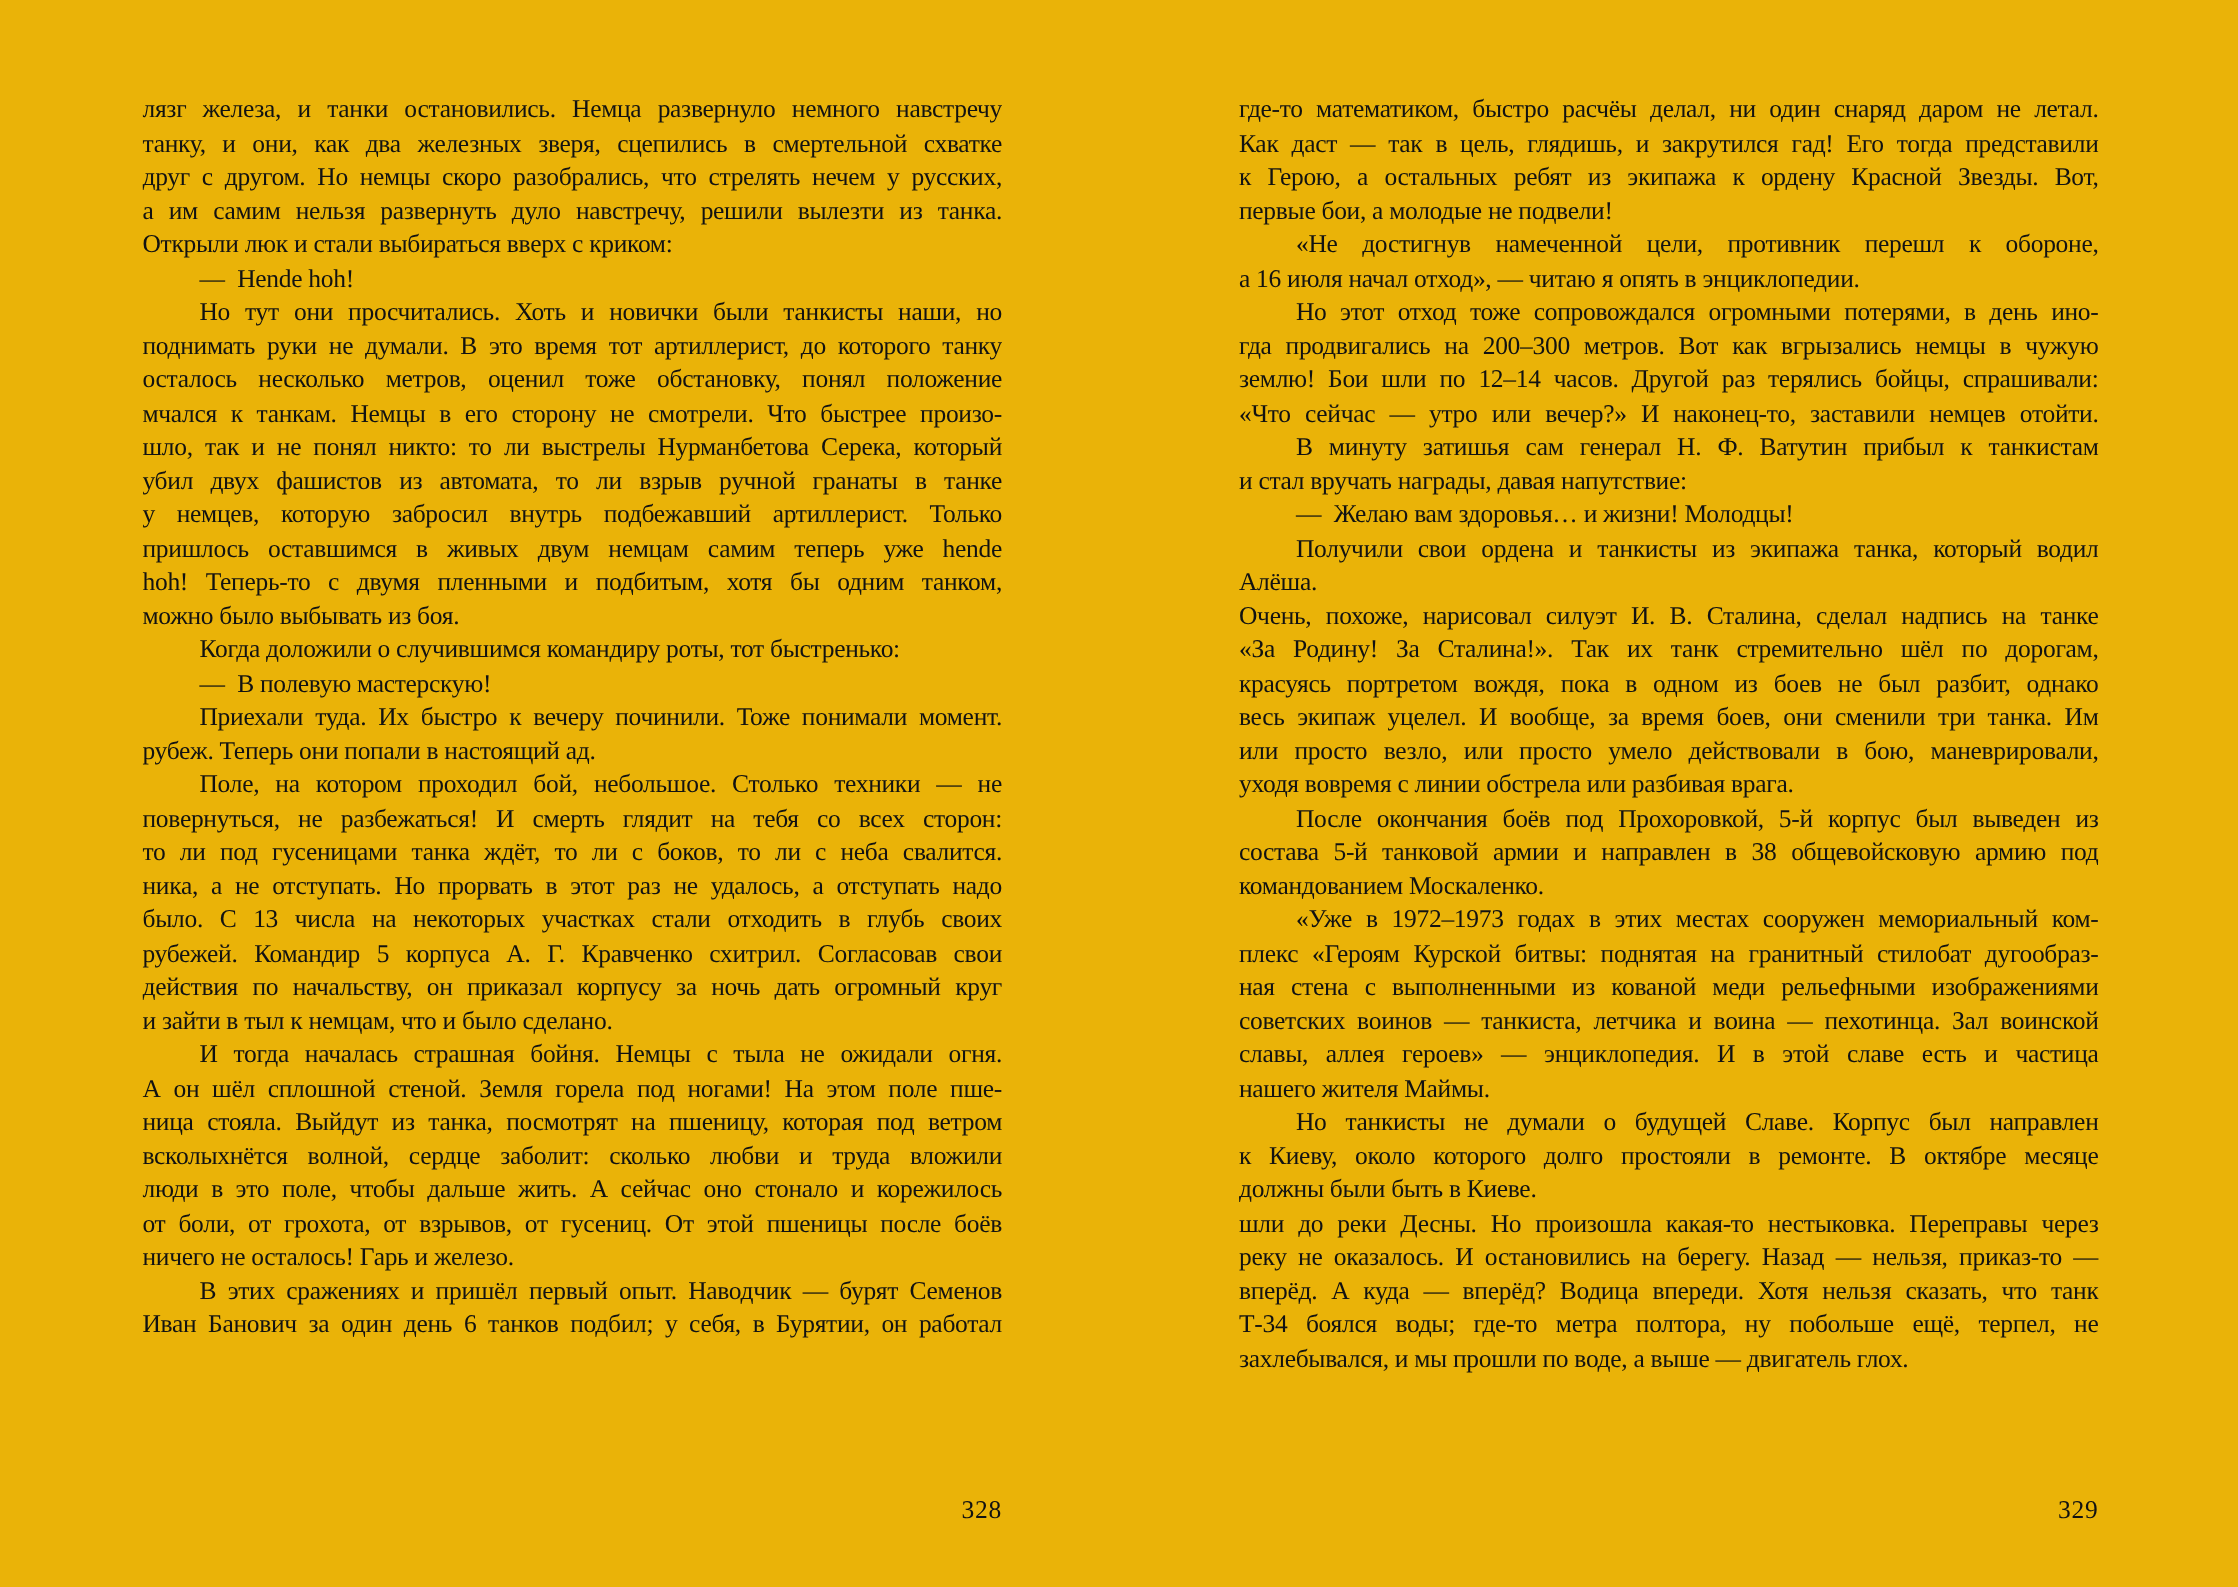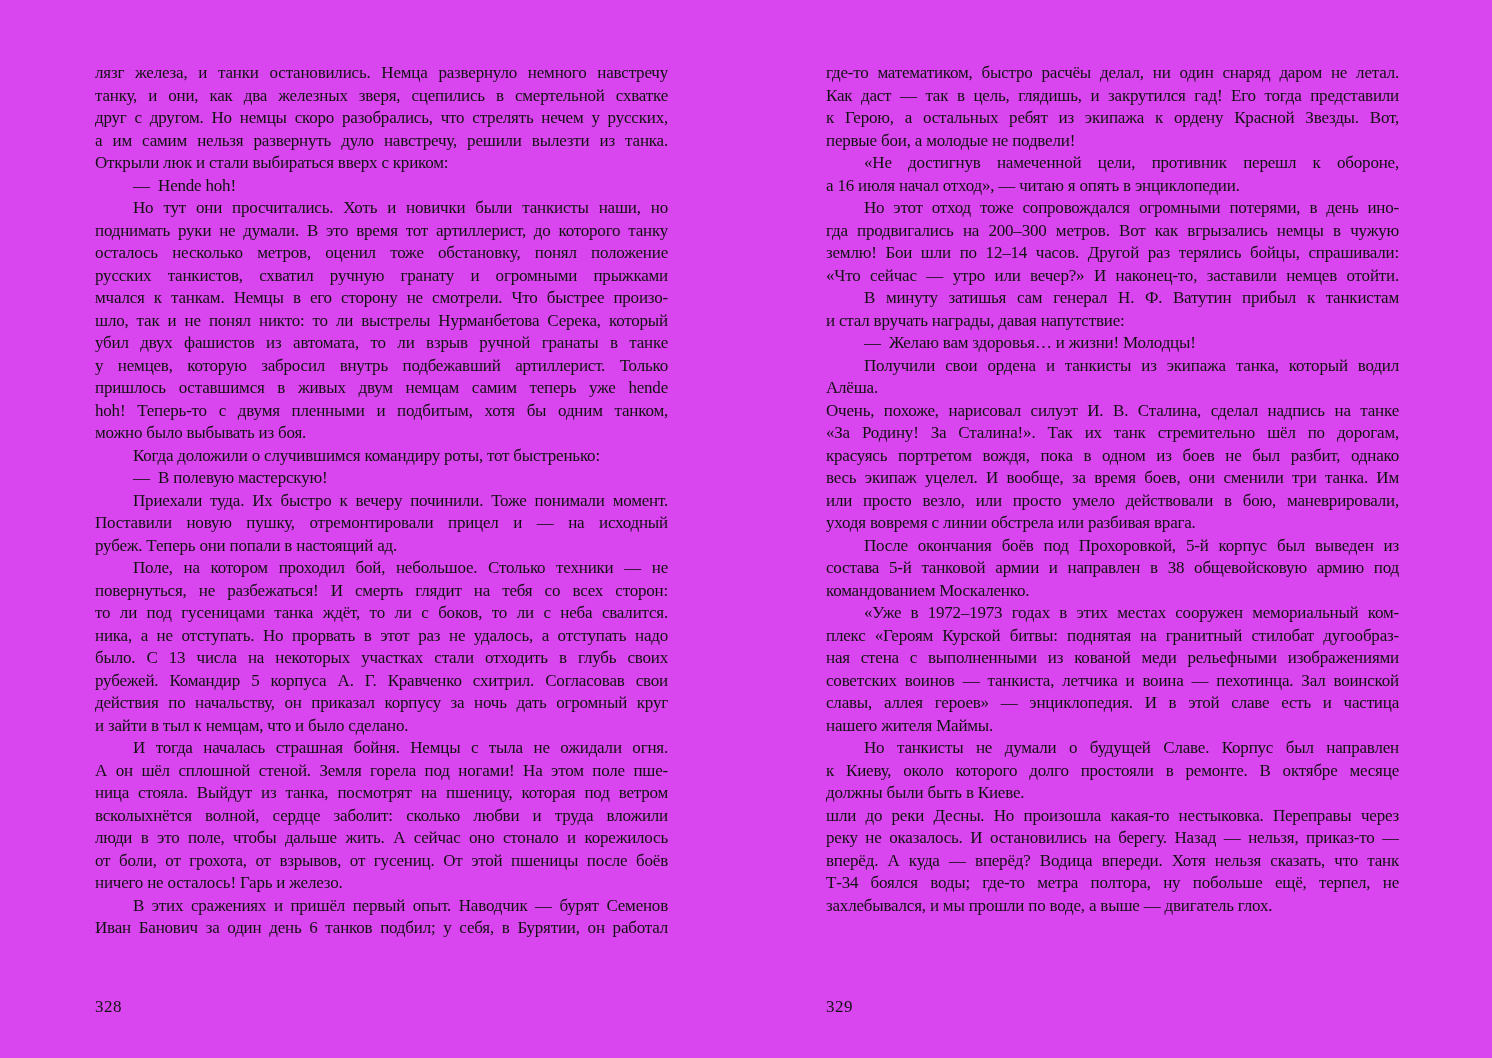--- a/index.html
+++ b/index.html
@@ -11,7 +11,7 @@
     position: relative;
     width: 1492px;
     height: 1058px;
-    background: #d946ef;
+    background: #eab308;
     overflow: hidden;
     font-family: "Liberation Serif", "DejaVu Serif", serif;
     color: #121212;

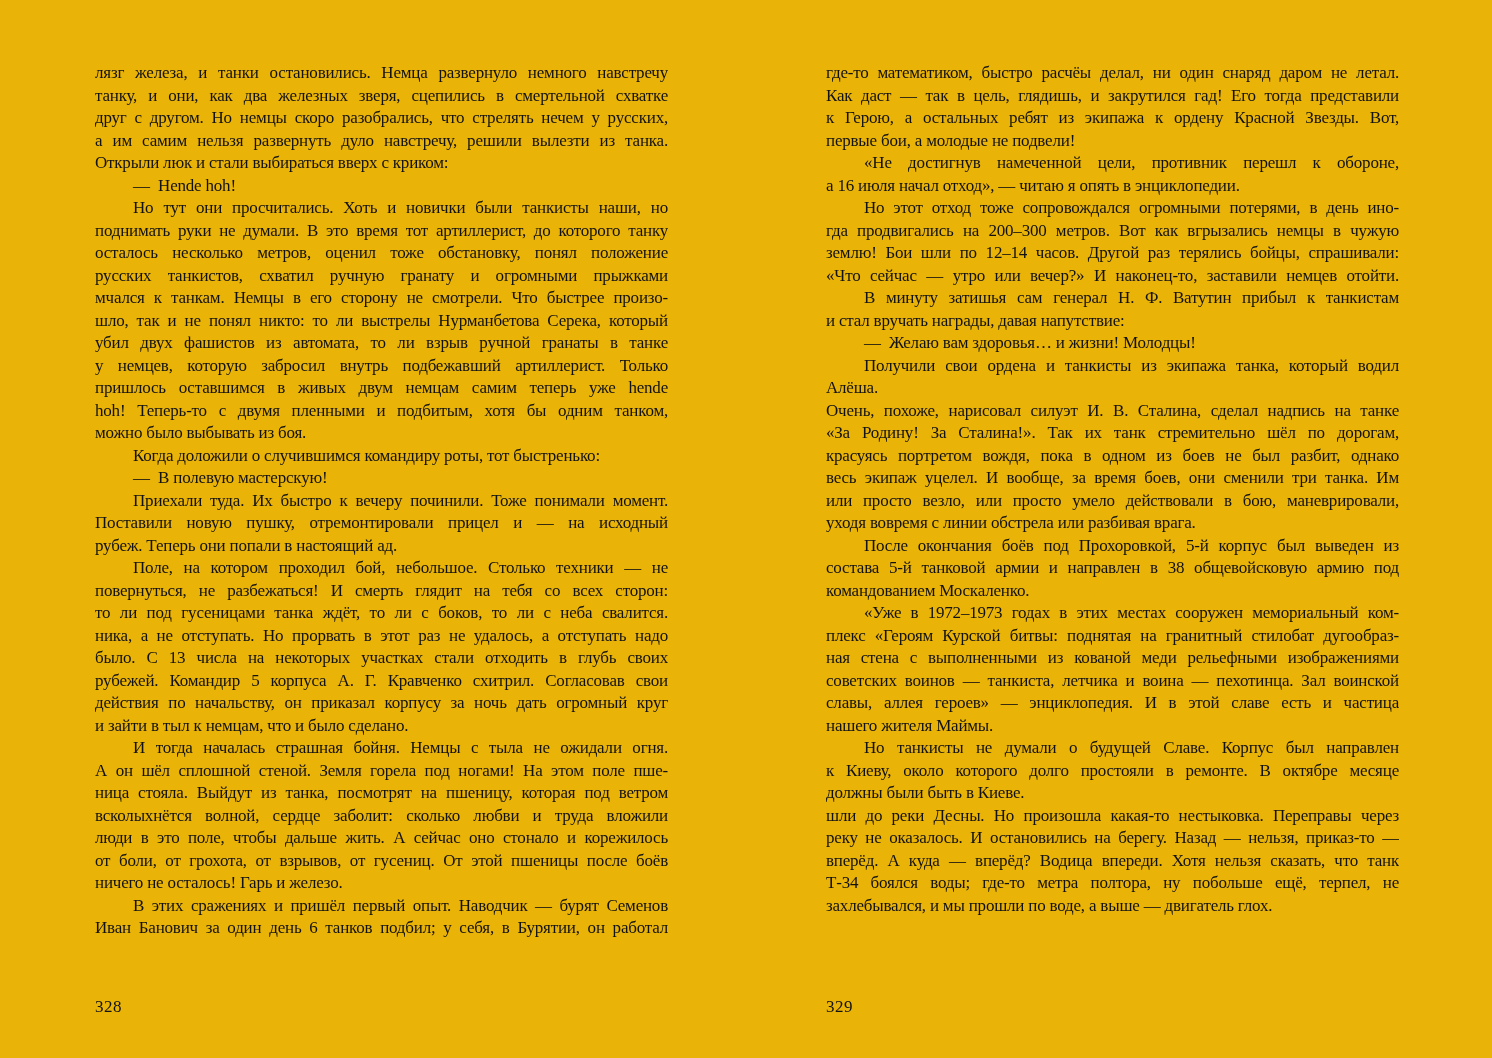--- a/index.html
+++ b/index.html
@@ -72,7 +72,6 @@
         <div class="line ind">Но тут они просчитались. Хоть и новички были танкисты наши, но</div>
         <div class="line">поднимать руки не думали. В это время тот артиллерист, до которого танку</div>
         <div class="line">осталось несколько метров, оценил тоже обстановку, понял положение</div>
-        <div class="line">русских танкистов, схватил ручную гранату и огромными прыжками</div>
         <div class="line">мчался к танкам. Немцы в его сторону не смотрели. Что быстрее произо-</div>
         <div class="line">шло, так и не понял никто: то ли выстрелы Нурманбетова Серека, который</div>
         <div class="line">убил двух фашистов из автомата, то ли взрыв ручной гранаты в танке</div>

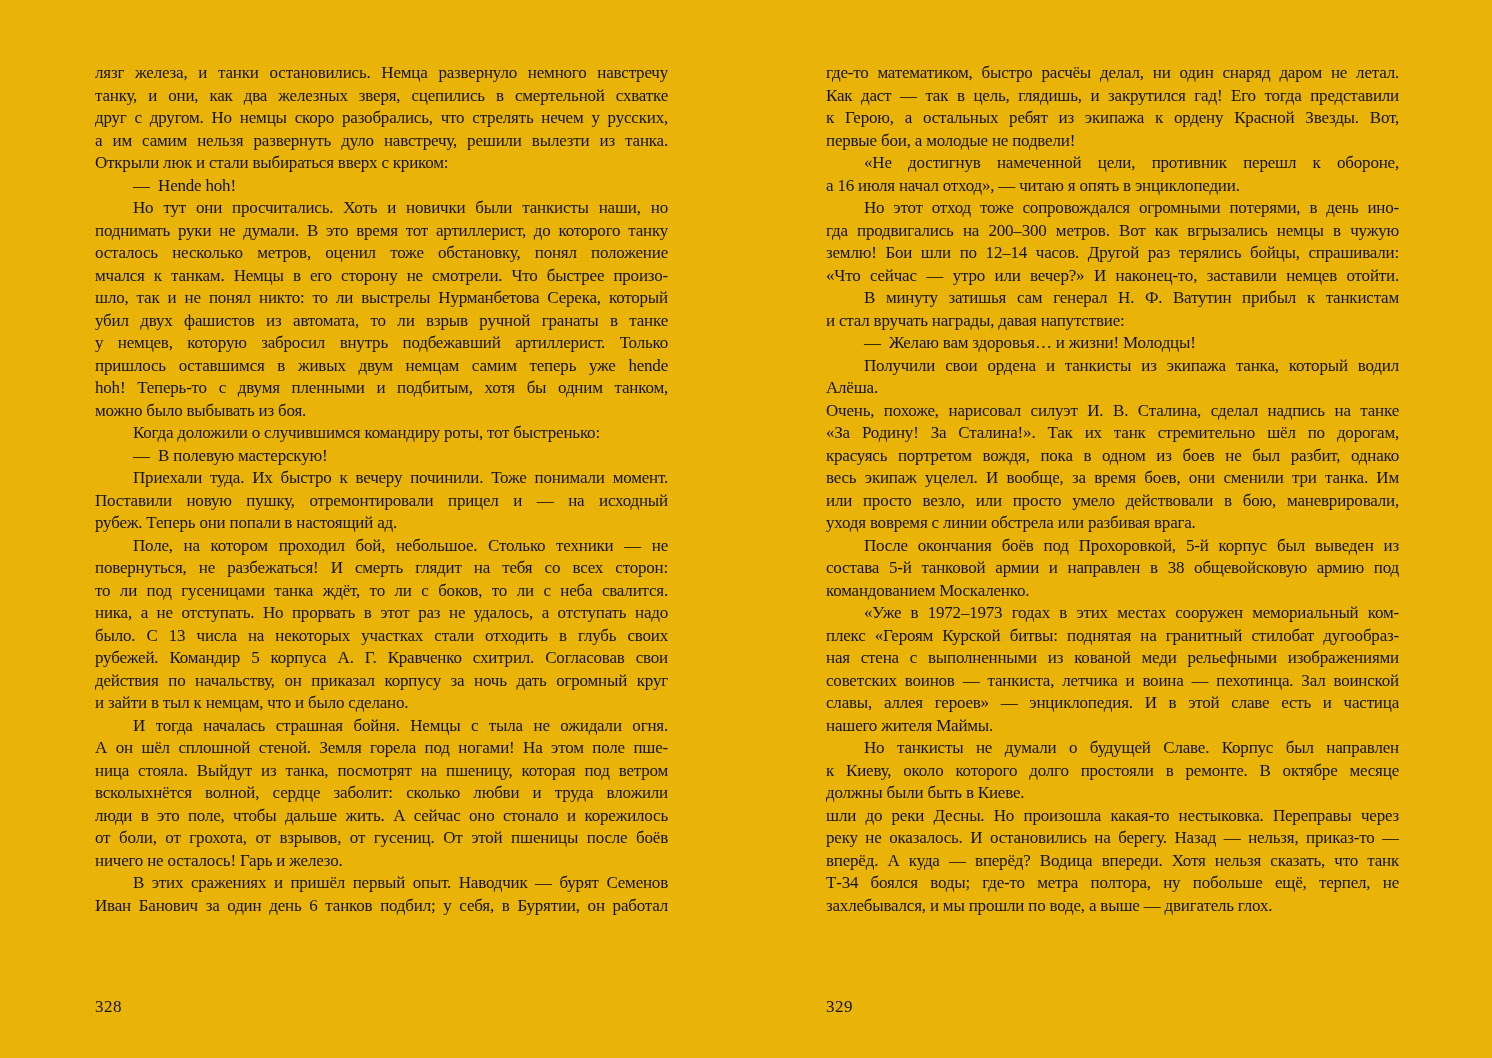--- a/index.html
+++ b/index.html
@@ -82,7 +82,6 @@
         <div class="line ind no-j">Когда доложили о случившимся командиру роты, тот быстренько:</div>
         <div class="line ind no-j">— В полевую мастерскую!</div>
         <div class="line ind">Приехали туда. Их быстро к вечеру починили. Тоже понимали момент.</div>
-        <div class="line">Поставили новую пушку, отремонтировали прицел и — на исходный</div>
         <div class="line no-j">рубеж. Теперь они попали в настоящий ад.</div>
         <div class="line ind">Поле, на котором проходил бой, небольшое. Столько техники — не</div>
         <div class="line">повернуться, не разбежаться! И смерть глядит на тебя со всех сторон:</div>

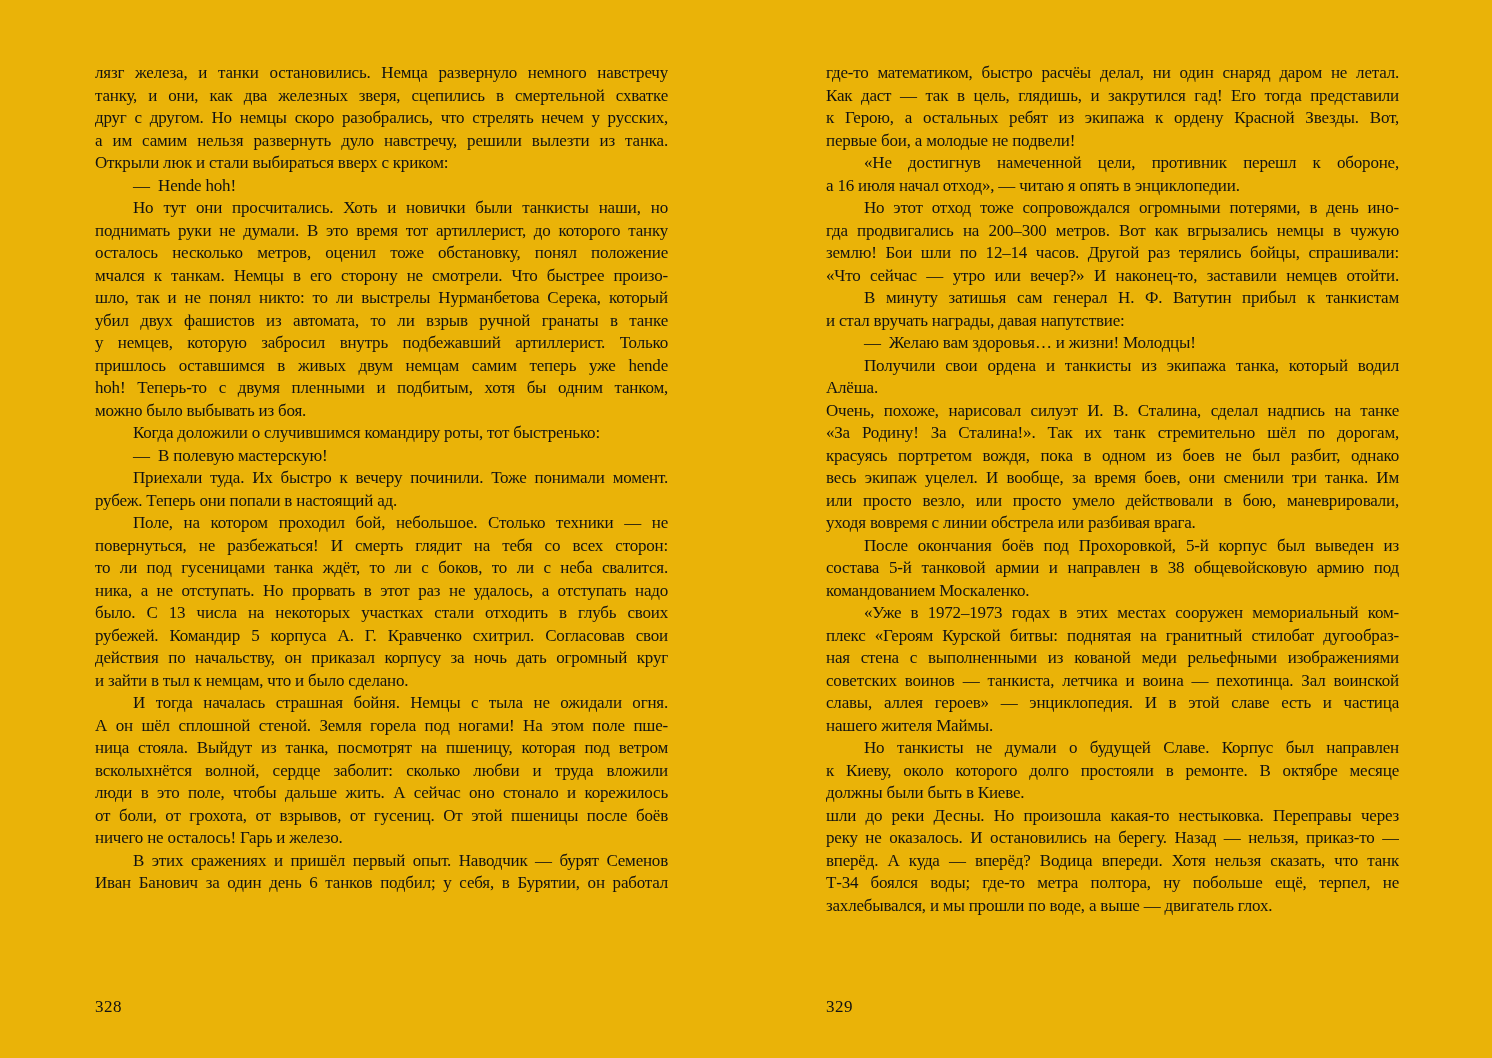--- a/index.html
+++ b/index.html
@@ -51,7 +51,7 @@
     top: 997px;
     left: 0;
     width: 573px;
-    text-align: left;
+    text-align: right;
     font-size: 17px;
     letter-spacing: 0.5px;
   }

